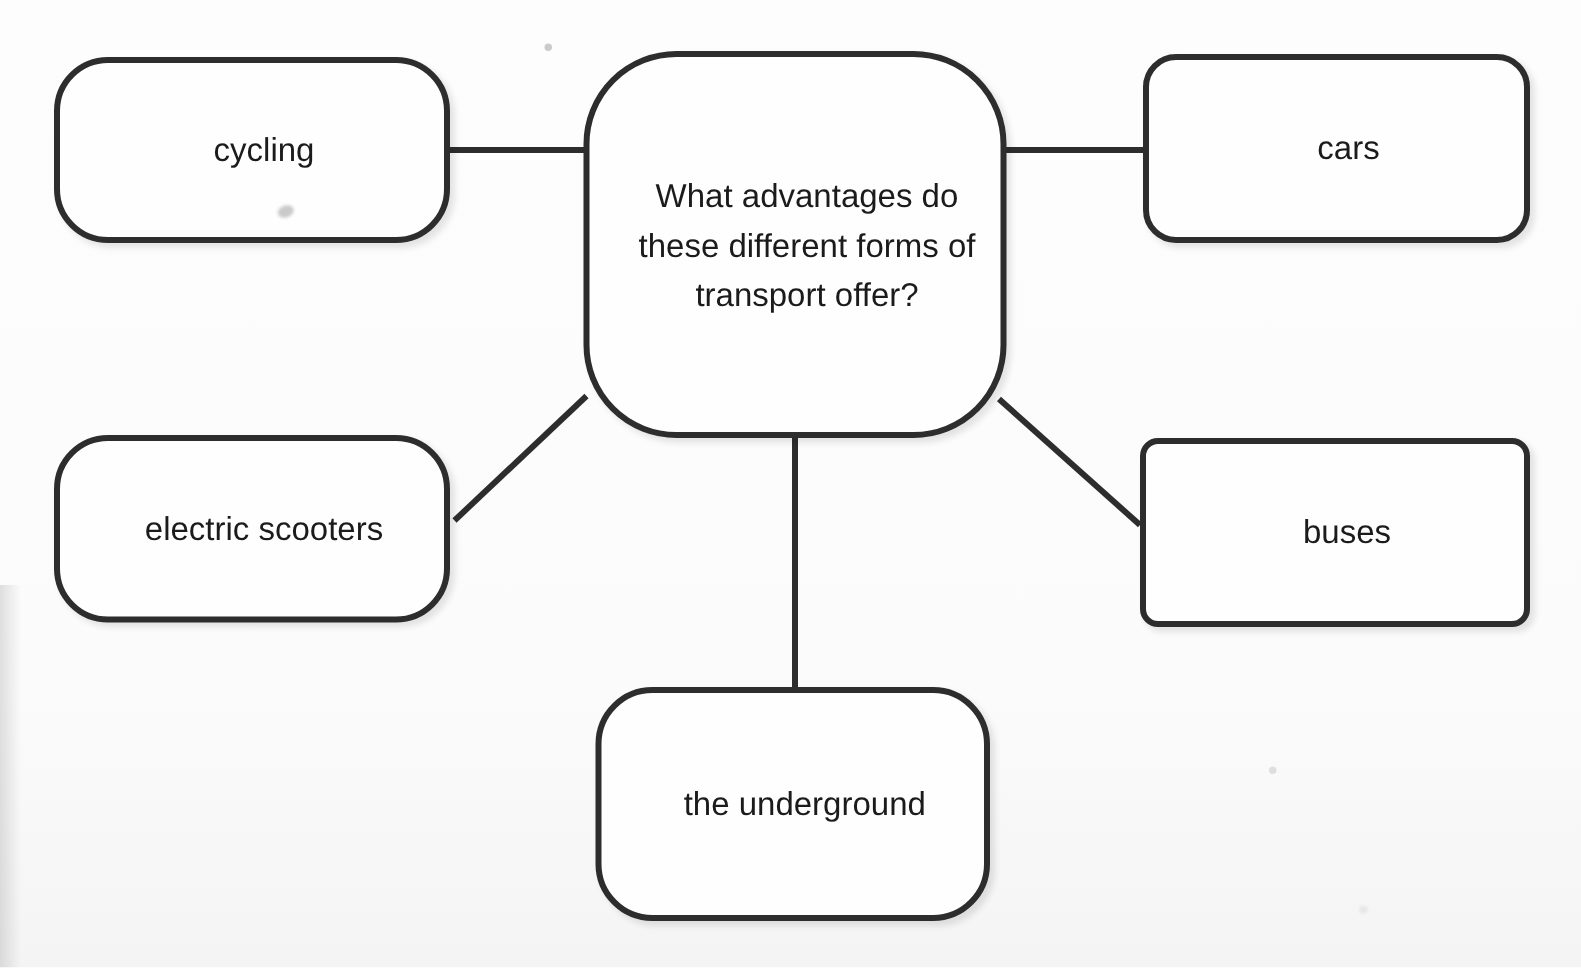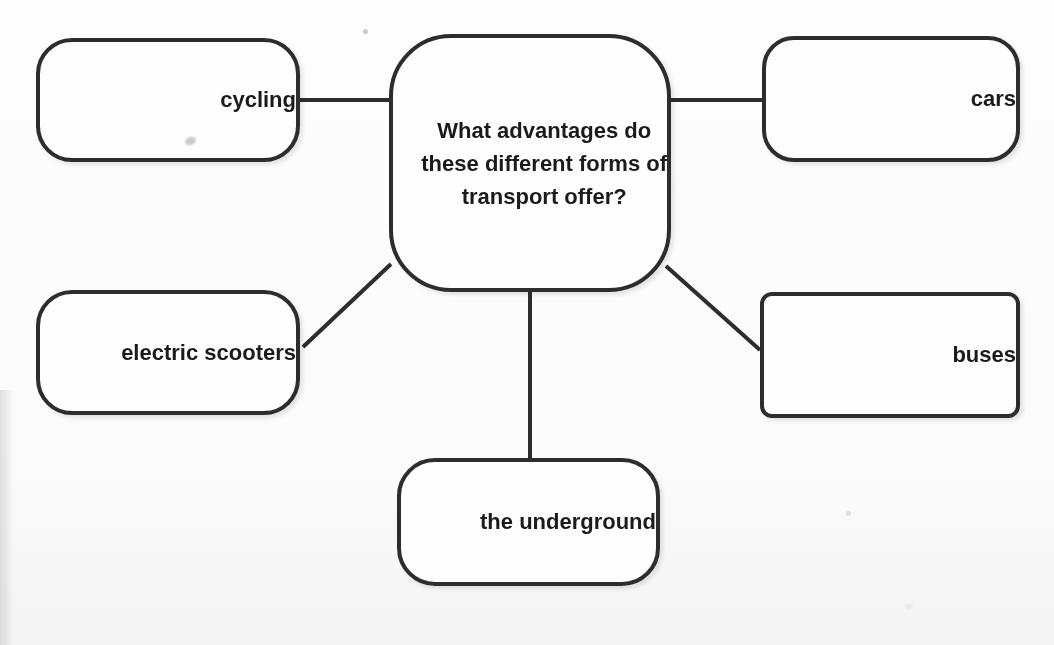--- a/index.html
+++ b/index.html
@@ -28,12 +28,12 @@
   }
   .node {
     position: absolute;
-    display: flex; align-items: center; justify-content: flex-end;
+    display: flex; align-items: center; justify-content: center;
     text-align: center;
     background: var(--box-bg, #fefefe);
     border: 4px solid var(--line, #2d2d2d);
     box-shadow: 3px 3px 4px rgba(0,0,0,0.10);
-    font-weight: bold;
+    font-weight: normal;
     font-size: 22px;
     color: var(--text, #1b1b1b);
     padding-left: 16px;

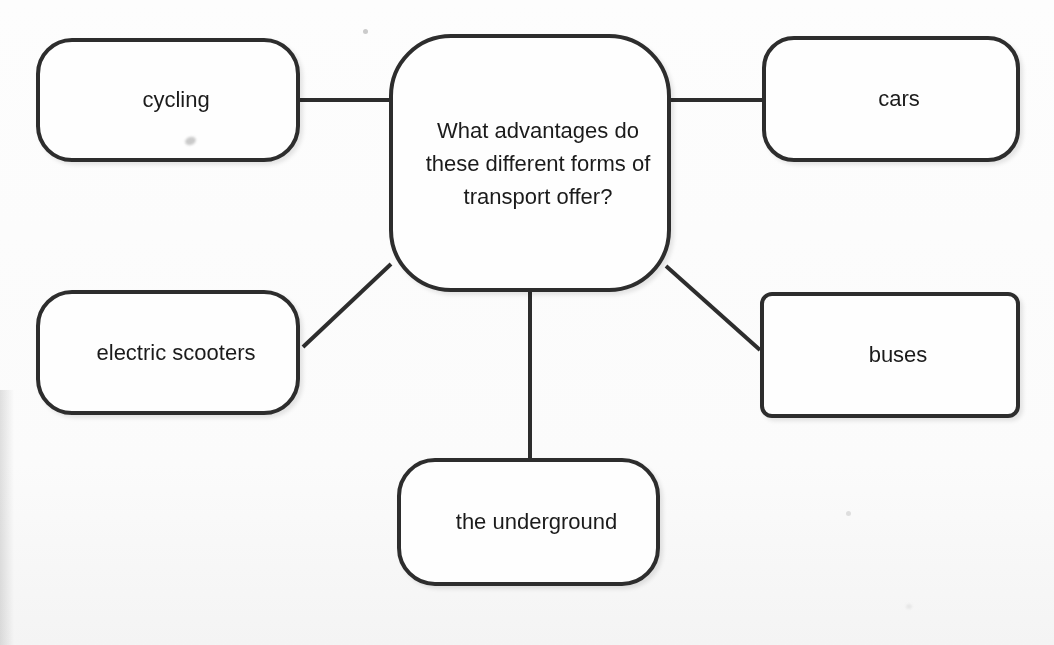--- a/index.html
+++ b/index.html
@@ -39,7 +39,7 @@
     padding-left: 16px;
   }
   .node-cycling        { left: 36px;  top: 38px;  width: 264px; height: 124px; border-radius: 36px; }
-  .node-cars           { left: 762px; top: 36px;  width: 258px; height: 126px; border-radius: 32px; }
+  .node-cars           { left: 762px; top: 36px;  width: 258px; height: 126px; border-radius: 22px; }
   .node-center         { left: 389px; top: 34px;  width: 282px; height: 258px; border-radius: 62px; }
   .node-scooters       { left: 36px;  top: 290px; width: 264px; height: 125px; border-radius: 36px; }
   .node-buses          { left: 760px; top: 292px; width: 260px; height: 126px; border-radius: 12px; }

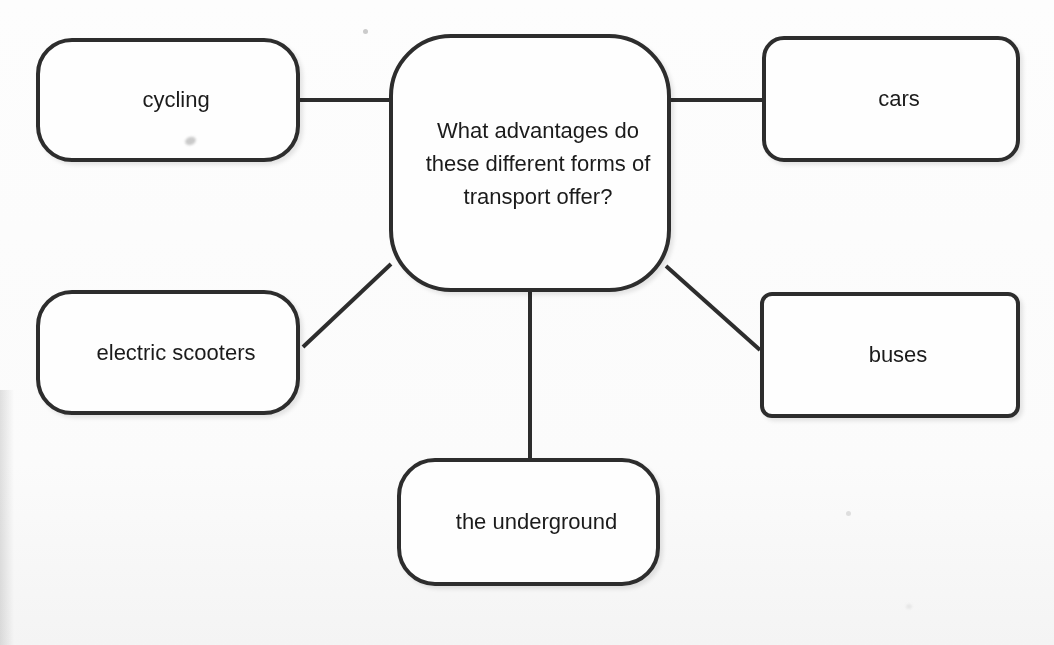--- a/index.html
+++ b/index.html
@@ -43,7 +43,7 @@
   .node-center         { left: 389px; top: 34px;  width: 282px; height: 258px; border-radius: 62px; }
   .node-scooters       { left: 36px;  top: 290px; width: 264px; height: 125px; border-radius: 36px; }
   .node-buses          { left: 760px; top: 292px; width: 260px; height: 126px; border-radius: 12px; }
-  .node-underground    { left: 397px; top: 458px; width: 263px; height: 128px; border-radius: 38px; }
+  .node-underground    { left: 397px; top: 458px; width: 263px; height: 156px; border-radius: 38px; }
   .center-text { line-height: 33px; }
   
   .smudge {

